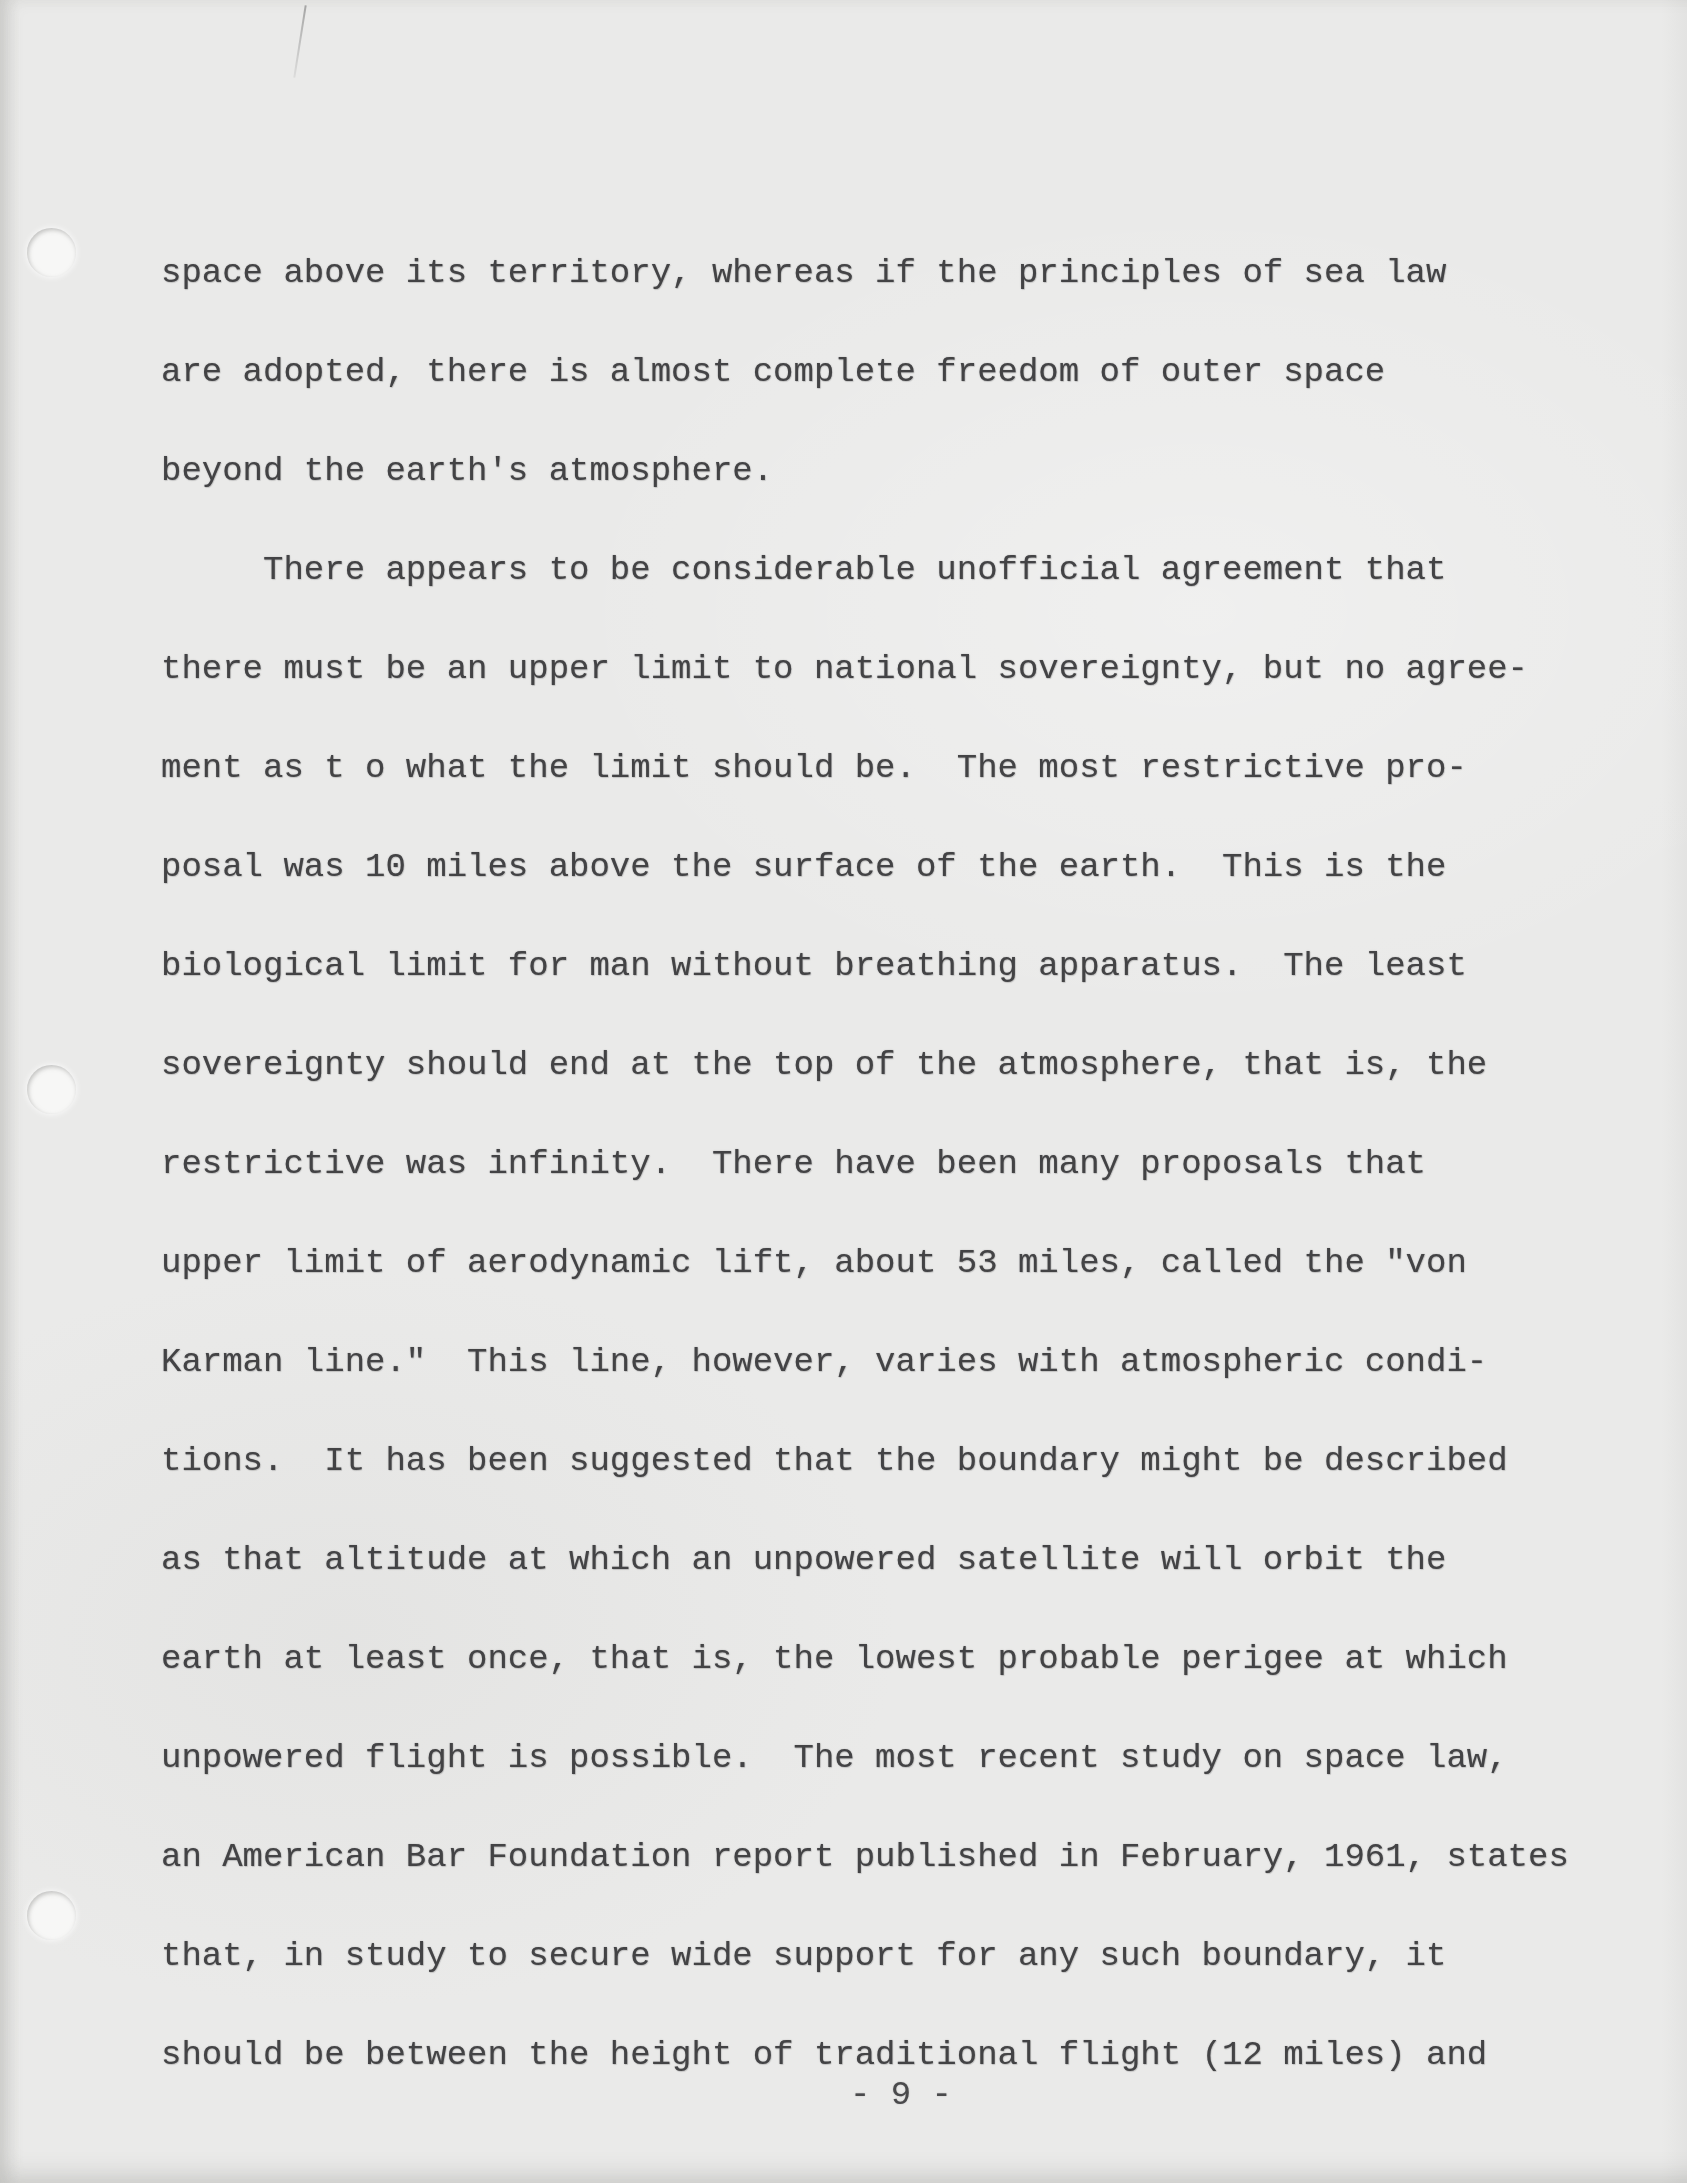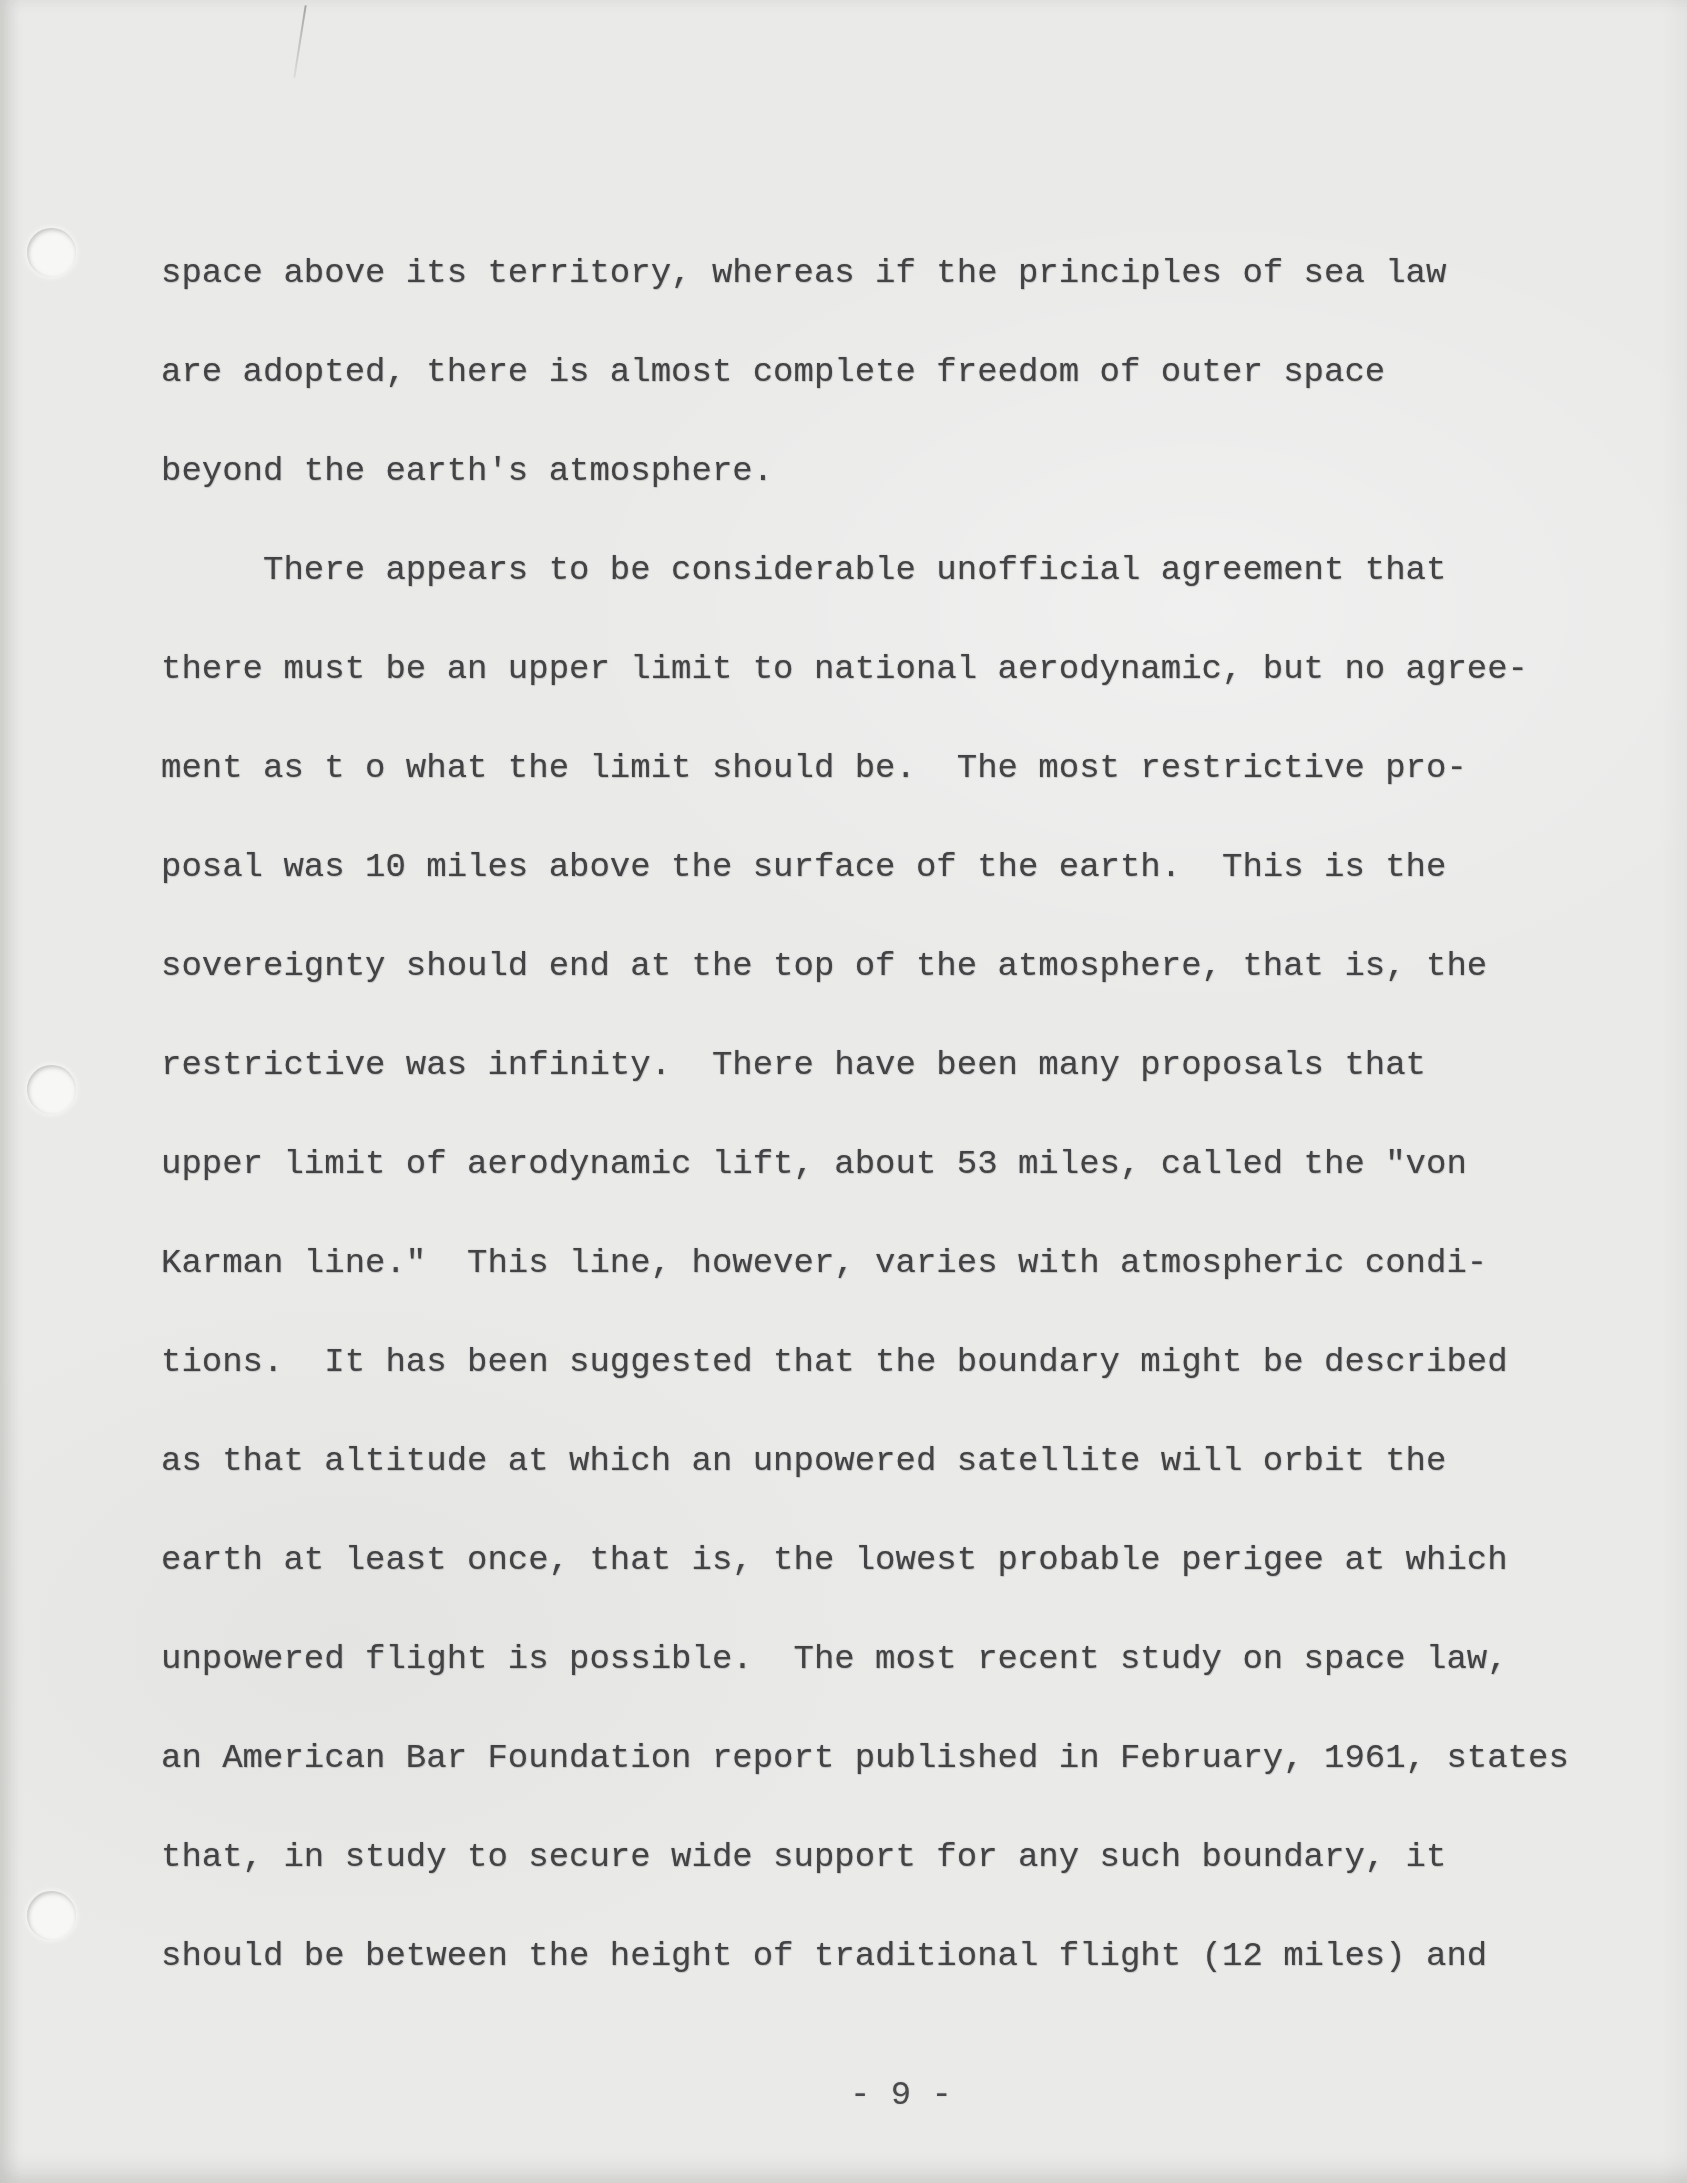--- a/index.html
+++ b/index.html
@@ -85,7 +85,7 @@
       <div class="text-line">are adopted, there is almost complete freedom of outer space</div>
       <div class="text-line">beyond the earth's atmosphere.</div>
       <div class="text-line">     There appears to be considerable unofficial agreement that</div>
-      <div class="text-line">there must be an upper limit to national aerodynamic, but no agree-</div>
+      <div class="text-line">there must be an upper limit to national sovereignty, but no agree-</div>
       <div class="text-line">ment as t o what the limit should be.  The most restrictive pro-</div>
       <div class="text-line">posal was 10 miles above the surface of the earth.  This is the</div>
       <div class="text-line">sovereignty should end at the top of the atmosphere, that is, the</div>

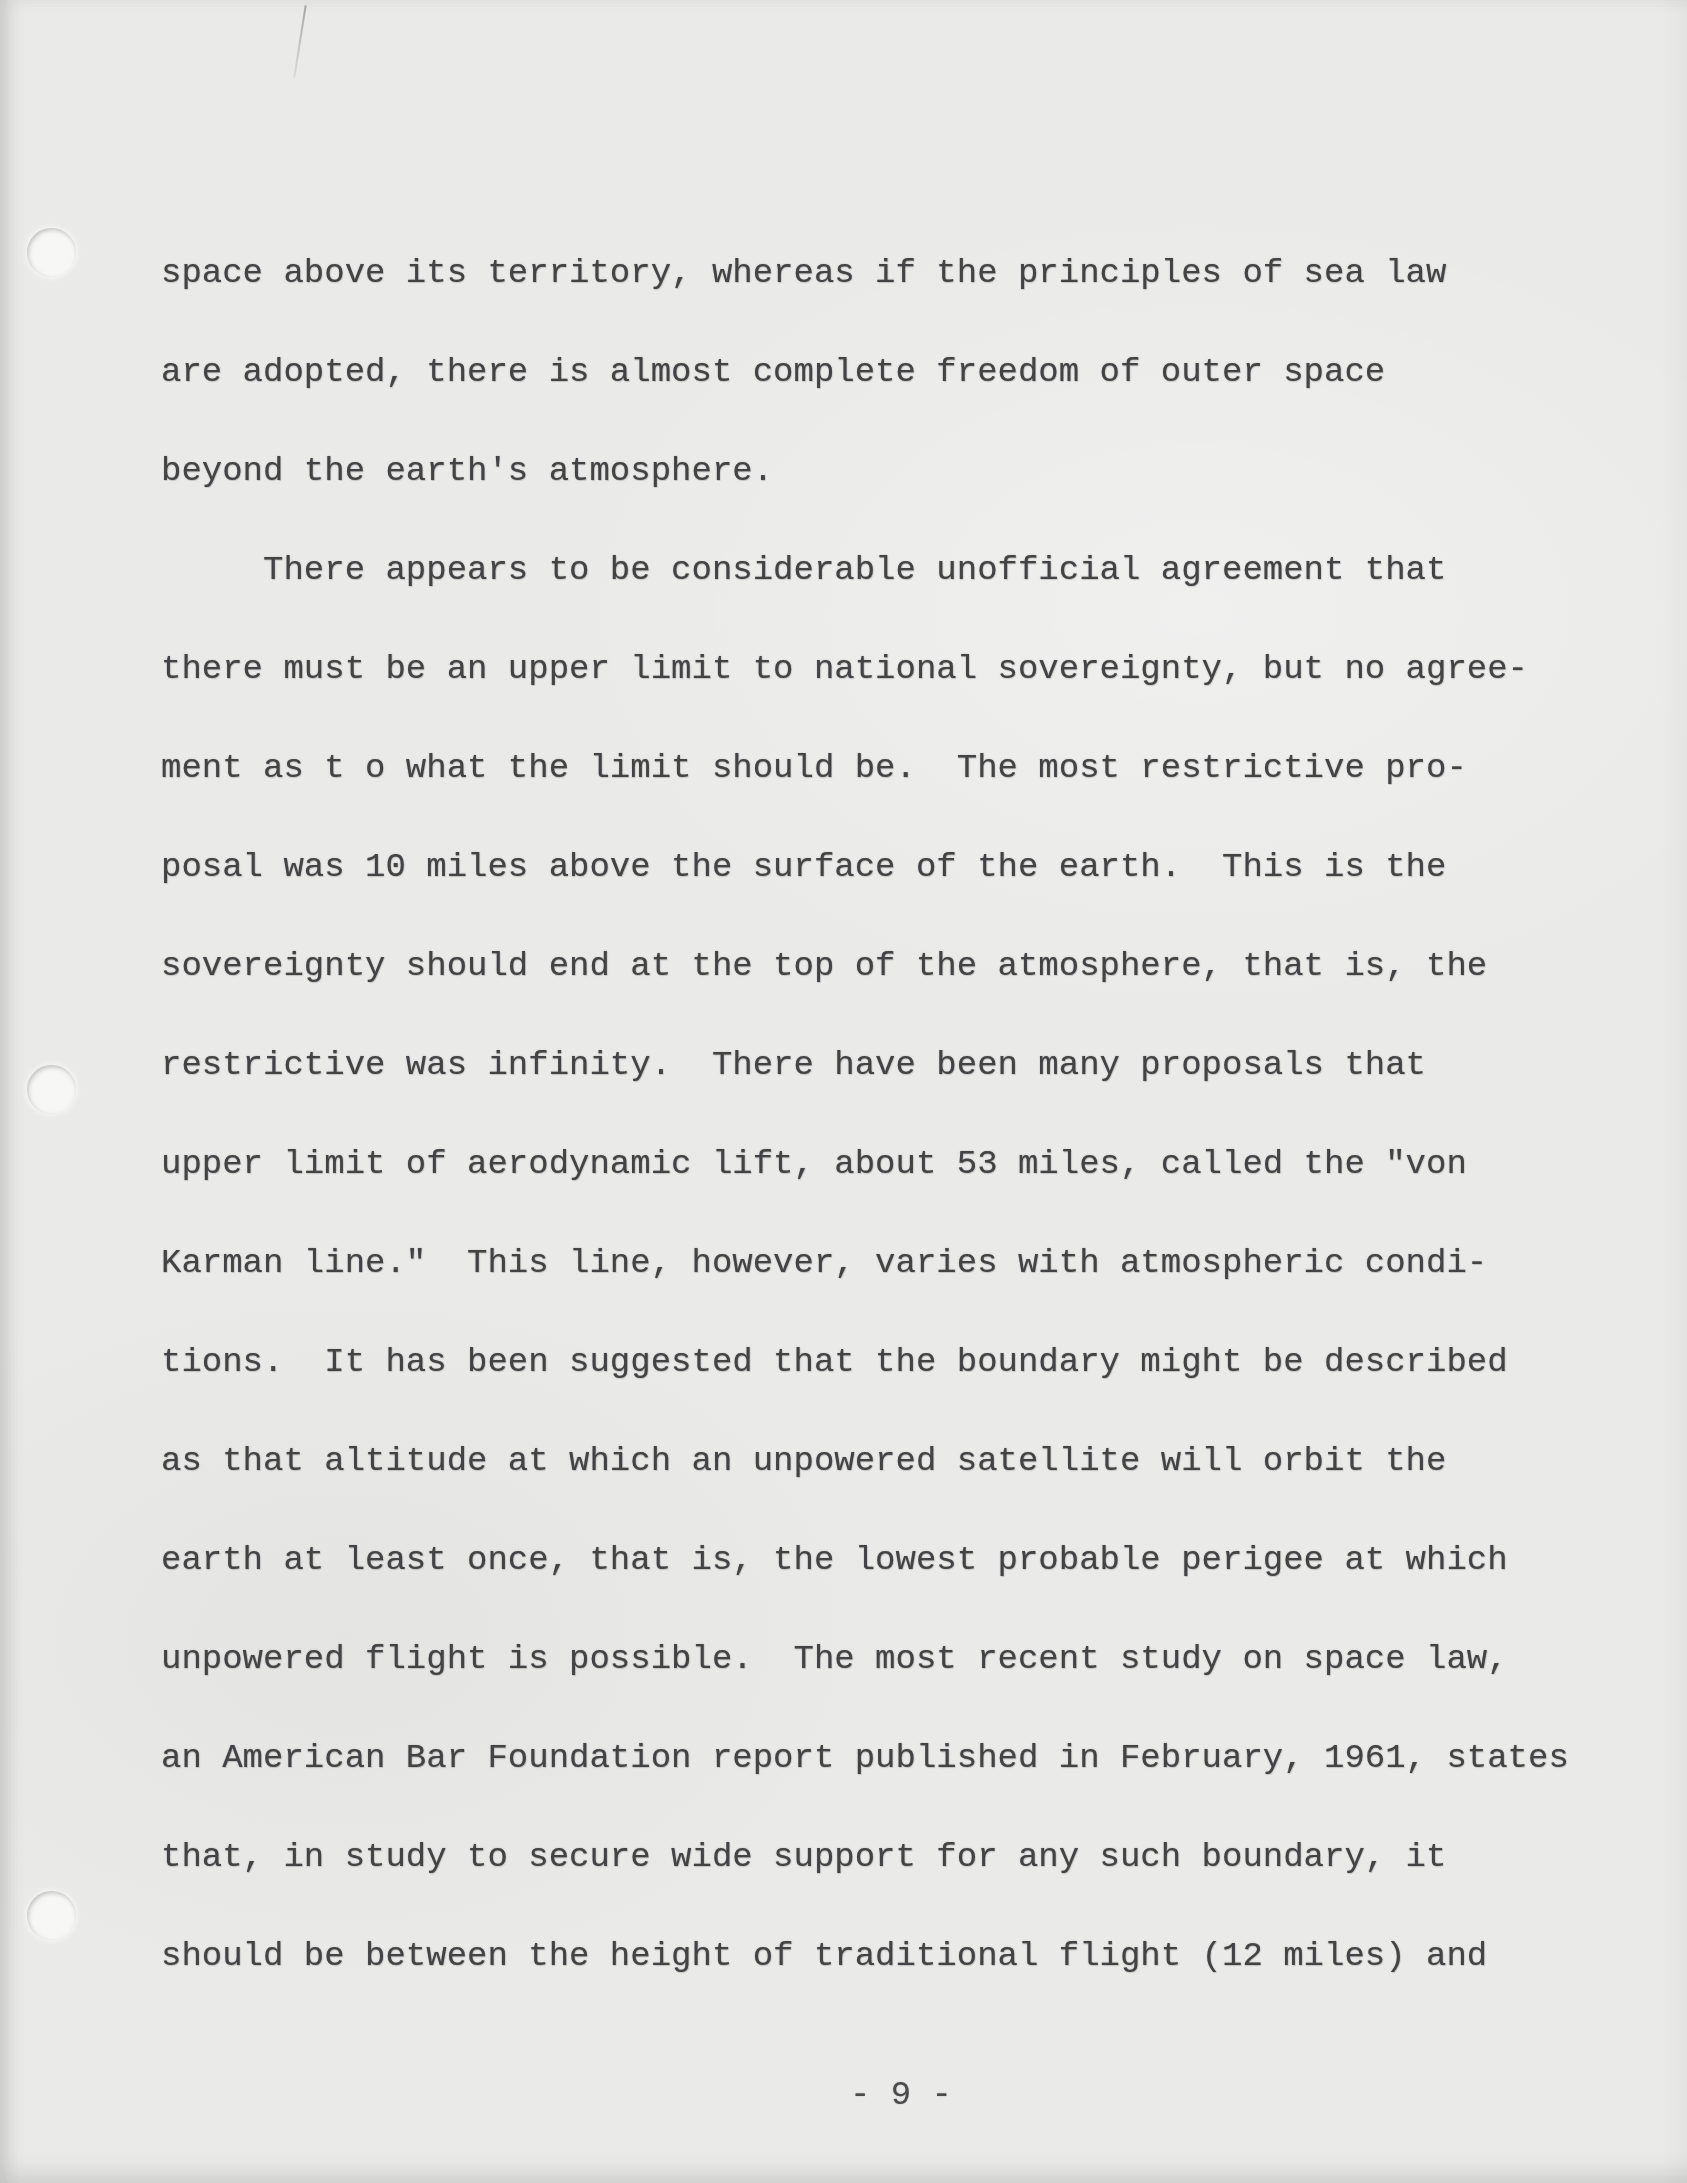--- a/index.html
+++ b/index.html
@@ -88,6 +88,7 @@
       <div class="text-line">there must be an upper limit to national sovereignty, but no agree-</div>
       <div class="text-line">ment as t o what the limit should be.  The most restrictive pro-</div>
       <div class="text-line">posal was 10 miles above the surface of the earth.  This is the</div>
+      <div class="text-line">biological limit for man without breathing apparatus.  The least</div>
       <div class="text-line">sovereignty should end at the top of the atmosphere, that is, the</div>
       <div class="text-line">restrictive was infinity.  There have been many proposals that</div>
       <div class="text-line">upper limit of aerodynamic lift, about 53 miles, called the "von</div>

